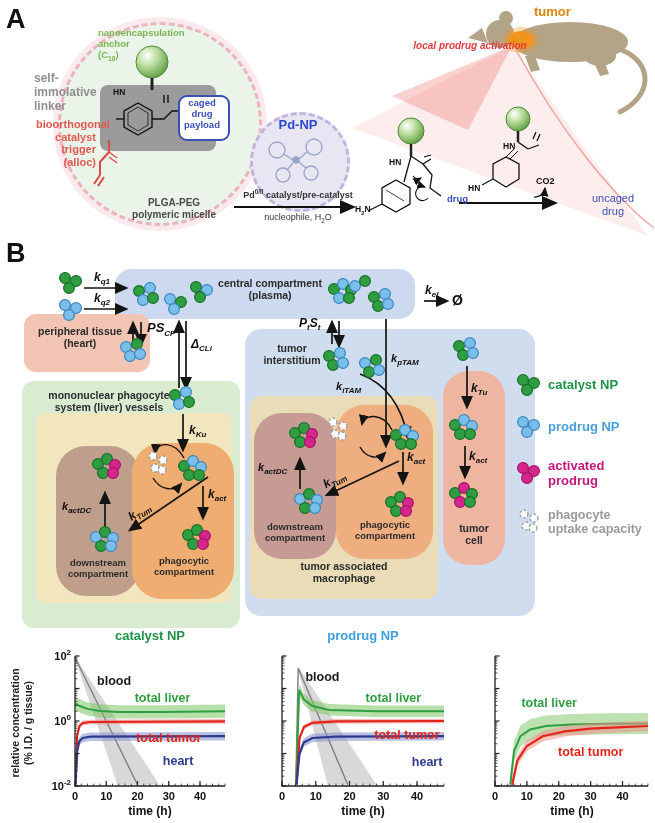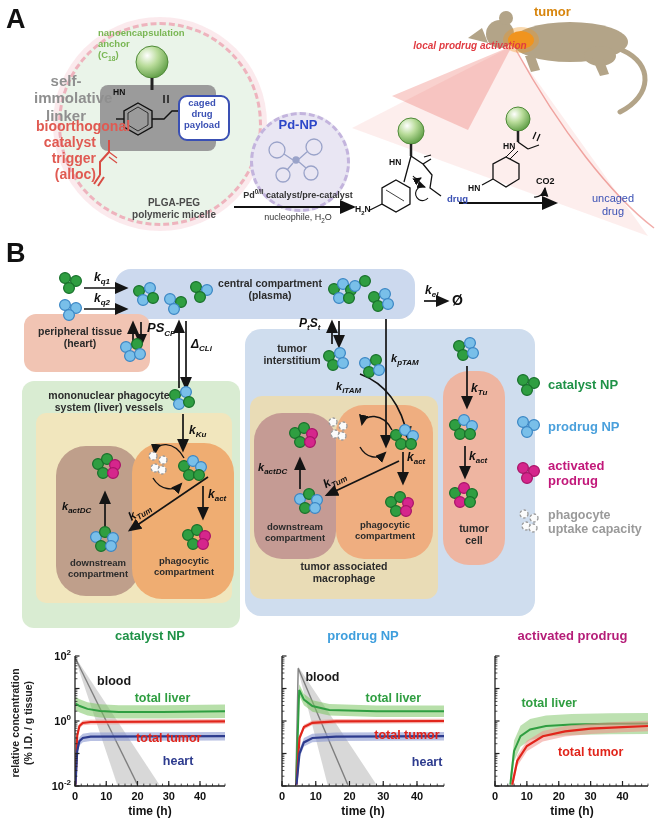--- a/index.html
+++ b/index.html
@@ -39,7 +39,7 @@
   <div class="lab" style="left:252px;top:118px;width:92px;text-align:center;color:#2c46c8;font-weight:bold;font-size:13px;z-index:4;">Pd-NP</div>
 
   <div class="lab" style="left:98px;top:28px;width:112px;color:#79b653;font-size:9.5px;font-weight:bold;z-index:4;">nanoencapsulation<br>anchor<br>(C<sub>18</sub>)</div>
-  <div class="lab" style="left:34px;top:72px;width:64px;color:#8f8f8f;font-size:15px;font-weight:bold;text-align:center;z-index:4;">self-immolative<br>linker</div>
+  <div class="lab" style="left:34px;top:72px;width:64px;color:#8f8f8f;font-size:12px;font-weight:bold;text-align:left;z-index:4;">self-immolative<br>linker</div>
   <div class="lab" style="left:36px;top:118px;width:60px;color:#e05a52;font-size:14px;font-weight:bold;text-align:right;z-index:4;">bioorthogonal<br>catalyst<br>trigger<br>(alloc)</div>
   <div class="lab" style="left:114px;top:197px;width:120px;text-align:center;color:#4a4a4a;font-size:10px;font-weight:bold;z-index:4;">PLGA-PEG<br>polymeric micelle</div>
   <div class="lab" style="left:228px;top:188px;width:140px;text-align:center;color:#333;font-size:9px;font-weight:bold;z-index:4;">Pd<sup>0/II</sup> catalyst/pre-catalyst</div>

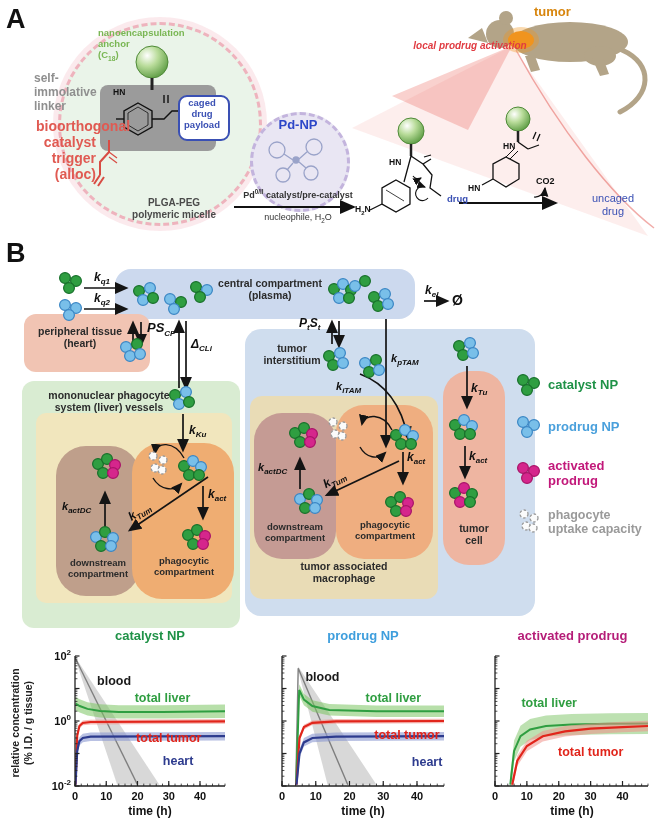--- a/index.html
+++ b/index.html
@@ -40,7 +40,7 @@
 
   <div class="lab" style="left:98px;top:28px;width:112px;color:#79b653;font-size:9.5px;font-weight:bold;z-index:4;">nanoencapsulation<br>anchor<br>(C<sub>18</sub>)</div>
   <div class="lab" style="left:34px;top:72px;width:64px;color:#8f8f8f;font-size:12px;font-weight:bold;text-align:left;z-index:4;">self-immolative<br>linker</div>
-  <div class="lab" style="left:36px;top:118px;width:60px;color:#e05a52;font-size:14px;font-weight:bold;text-align:right;z-index:4;">bioorthogonal<br>catalyst<br>trigger<br>(alloc)</div>
+  <div class="lab" style="left:36px;top:118px;width:60px;color:#e05a52;font-size:11px;font-weight:bold;text-align:right;z-index:4;">bioorthogonal<br>catalyst<br>trigger<br>(alloc)</div>
   <div class="lab" style="left:114px;top:197px;width:120px;text-align:center;color:#4a4a4a;font-size:10px;font-weight:bold;z-index:4;">PLGA-PEG<br>polymeric micelle</div>
   <div class="lab" style="left:228px;top:188px;width:140px;text-align:center;color:#333;font-size:9px;font-weight:bold;z-index:4;">Pd<sup>0/II</sup> catalyst/pre-catalyst</div>
   <div class="lab" style="left:238px;top:212px;width:120px;text-align:center;color:#333;font-size:9px;z-index:4;">nucleophile, H<sub>2</sub>O</div>

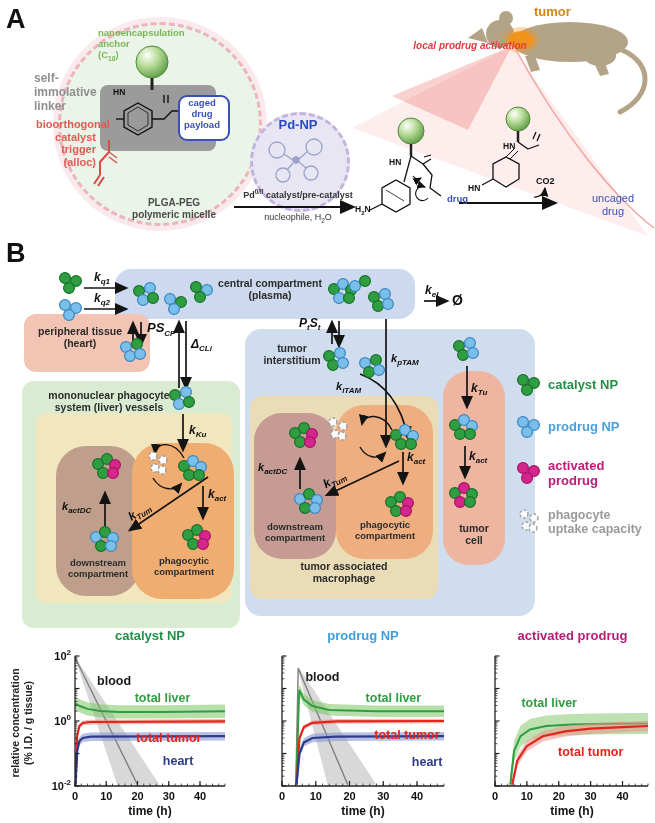--- a/index.html
+++ b/index.html
@@ -404,7 +404,6 @@
 
   <div class="ctitle" style="left: 75px; top: 628px; width: 150px; color: rgb(31, 146, 71);">catalyst NP</div>
   <div class="ctitle" style="left: 288px; top: 628px; width: 150px; color: rgb(62, 158, 221);">prodrug NP</div>
-  <div class="ctitle" style="left: 495px; top: 628px; width: 155px; color: rgb(181, 29, 120);">activated prodrug</div>
 
   <div class="ylab">relative concentration<br>(% I.D. / g tissue)</div>
 

